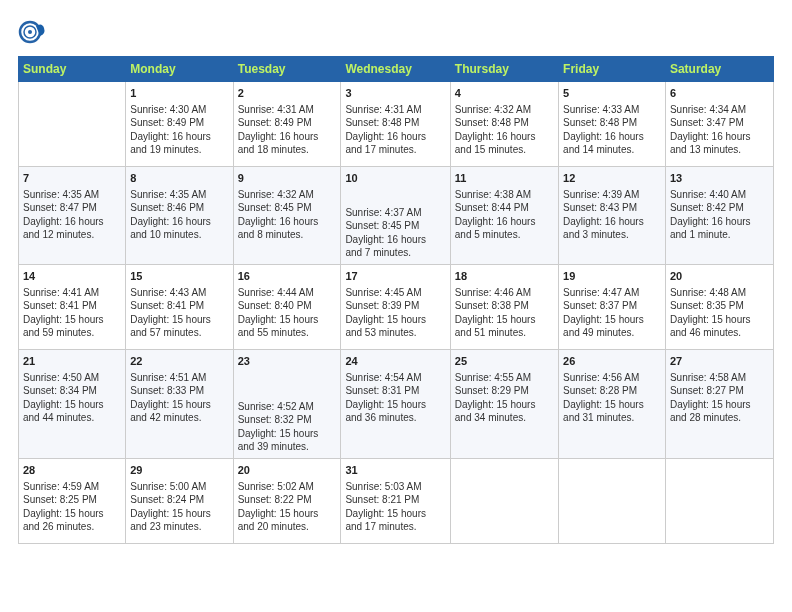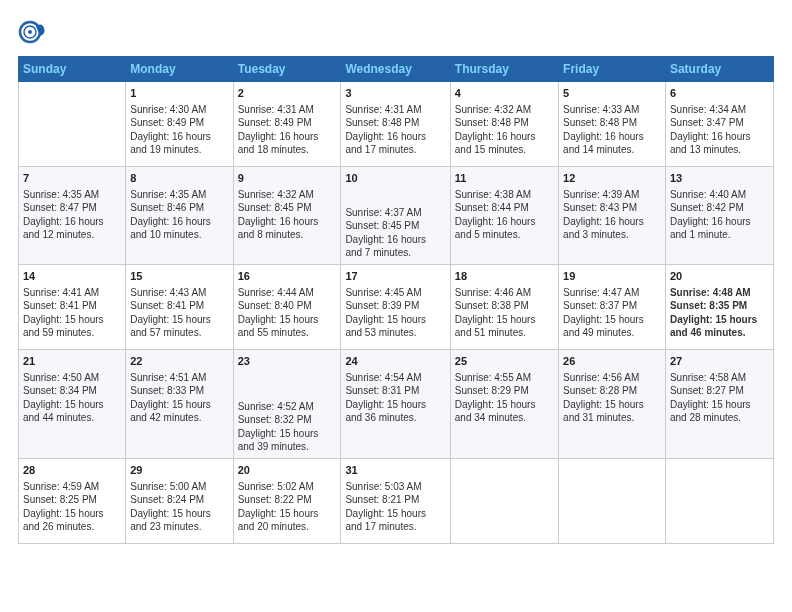--- a/index.html
+++ b/index.html
@@ -64,7 +64,7 @@
     }
     thead tr th {
       background-color: #2563a8;
-      color: #7dd3fc;
+      color: #bef264;
       padding: 5px 4px;
       text-align: left;
       font-size: 12px;

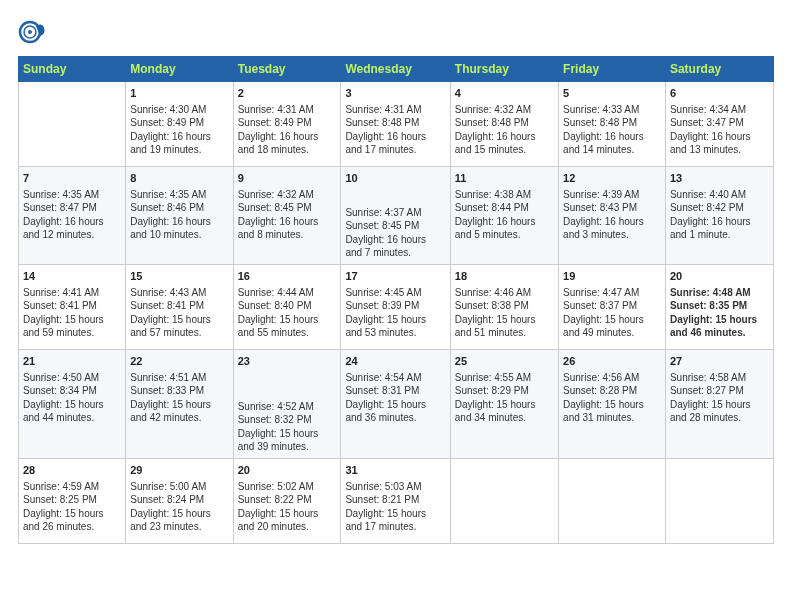--- a/index.html
+++ b/index.html
@@ -278,7 +278,7 @@
           </td>
           <td>
             <span class="day-num">20</span>
-            <div class="cell-text" style="white-space: pre-line; font-weight: bold;">Sunrise: 4:48 AM
+            <div class="cell-text" style="white-space: pre-line;">Sunrise: 4:48 AM
 Sunset: 8:35 PM
 Daylight: 15 hours
 and 46 minutes.</div>

